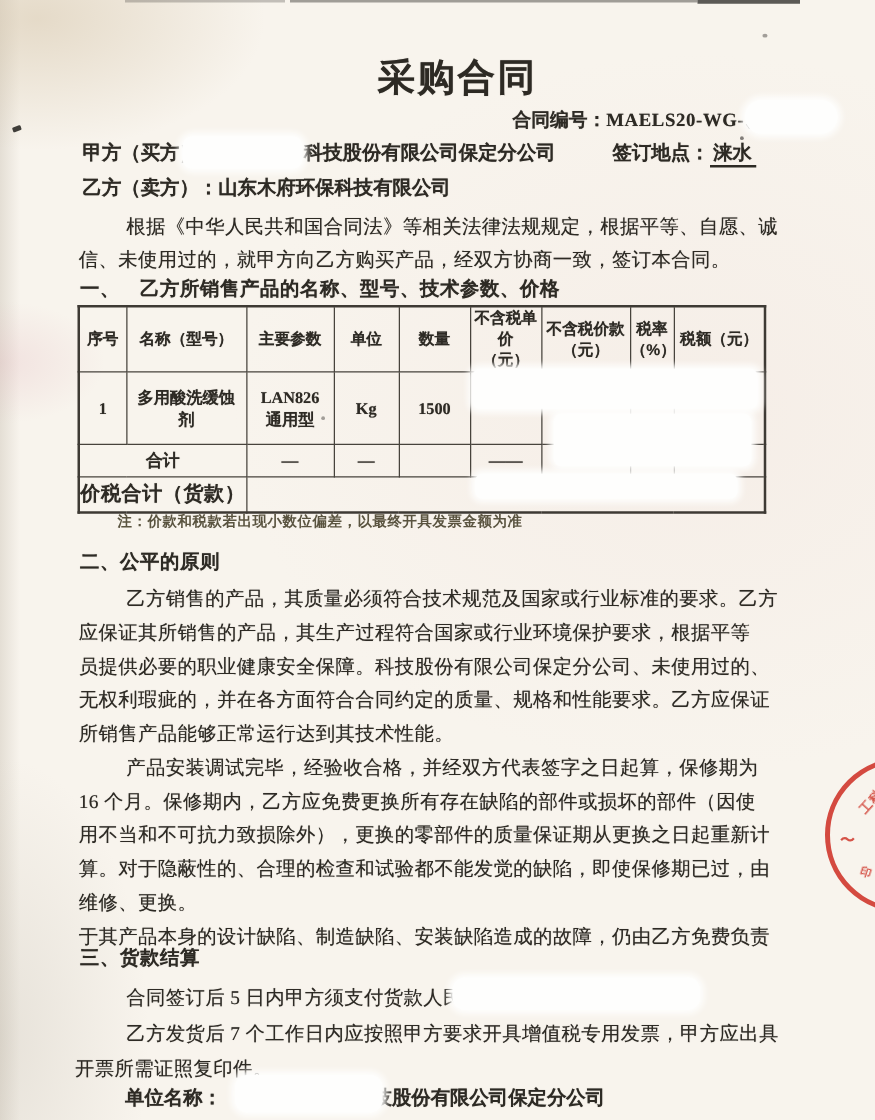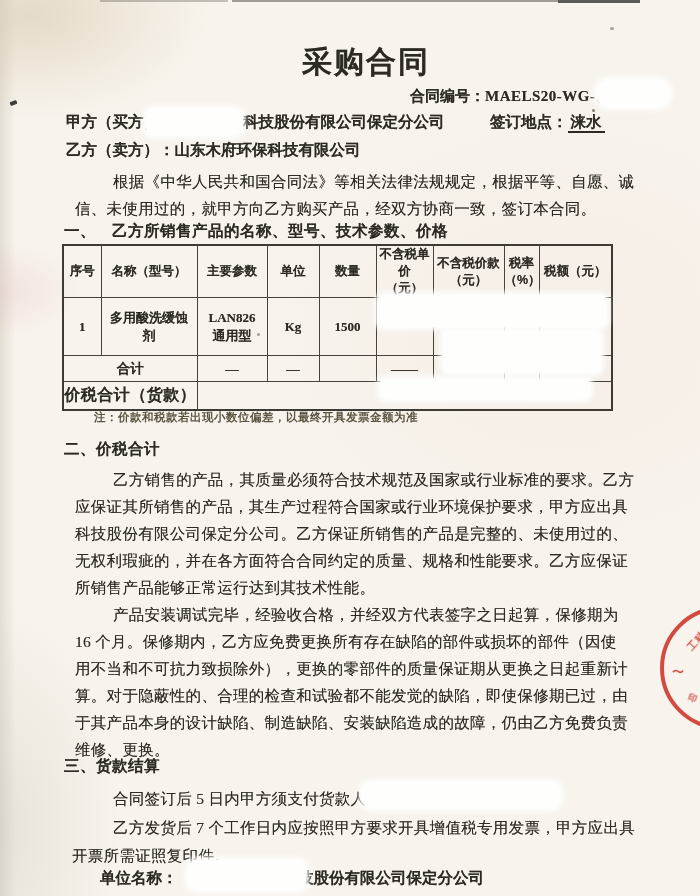--- a/index.html
+++ b/index.html
@@ -28,7 +28,7 @@
   .sign-place{border-bottom:2px solid #2d2a24;padding:0 3px 1px 3px;}
   .line-b{left:66px;top:140px;font-size:15.5px;white-space:nowrap;text-align:right;}
   .pre{left:63px;top:168px;font-size:15.5px;line-height:27px;letter-spacing:.3px;width:590px;}
-  .pline{height:27px;white-space:nowrap;margin-left:12px;}
+  .pline{height:27px;white-space:nowrap;}
   .indent{padding-left:38px;}
   .sec-head{font-size:15.5px;letter-spacing:.5px;white-space:nowrap;}
   .s1h{left:64px;top:221px;}

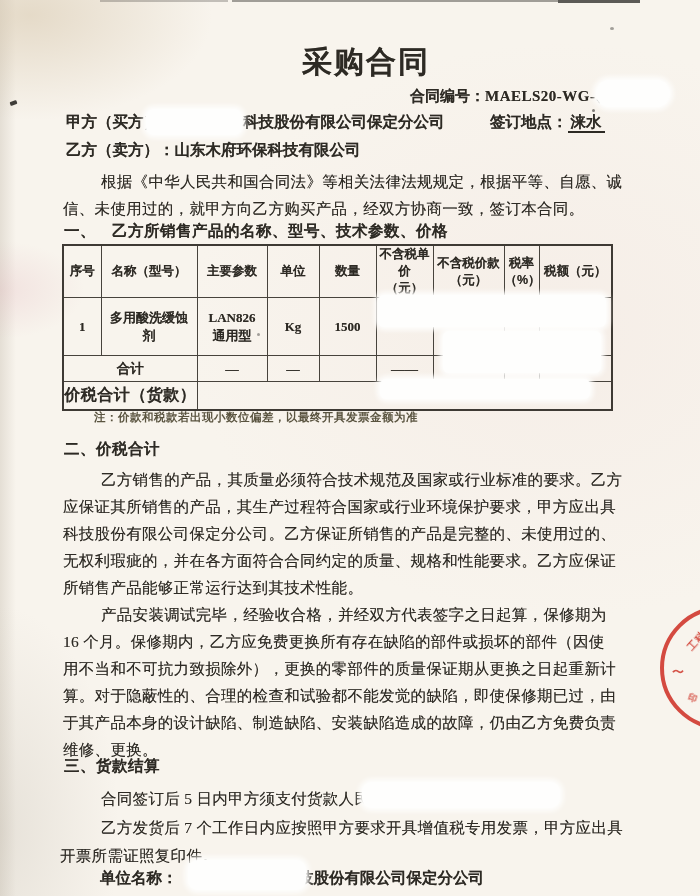--- a/index.html
+++ b/index.html
@@ -187,7 +187,7 @@
 
   <div class="abs note">注：价款和税款若出现小数位偏差，以最终开具发票金额为准</div>
 
-  <div class="abs sec-head s2h hei ink">二、价税合计</div>
+  <div class="abs sec-head s2h hei ink">二、公平的原则</div>
   <div class="abs para p1 ink">
     <div class="pline indent">乙方销售的产品，其质量必须符合技术规范及国家或行业标准的要求。乙方</div>
     <div class="pline">应保证其所销售的产品，其生产过程符合国家或行业环境保护要求，甲方应出具</div>

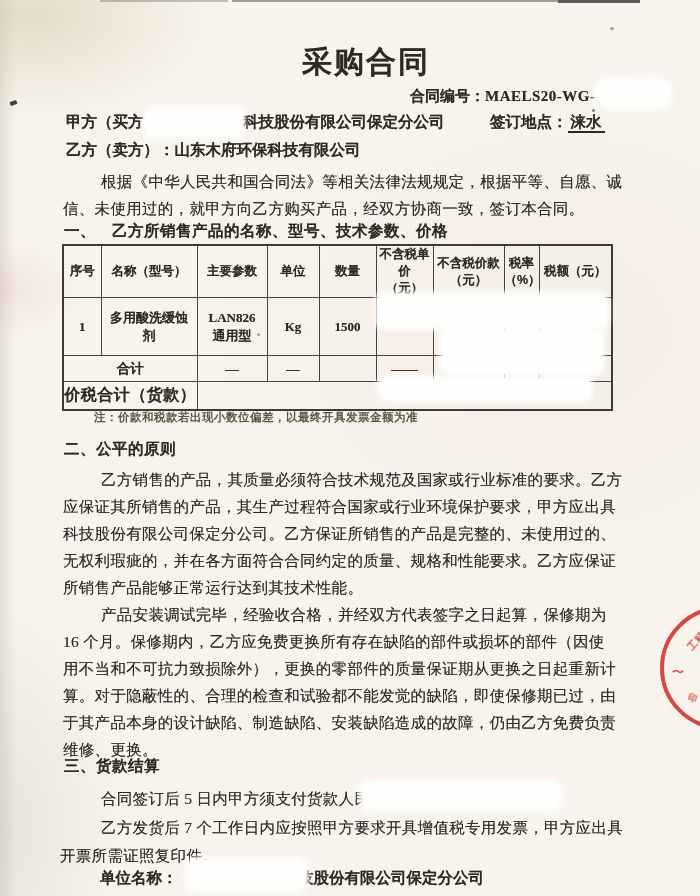--- a/index.html
+++ b/index.html
@@ -190,7 +190,7 @@
   <div class="abs sec-head s2h hei ink">二、公平的原则</div>
   <div class="abs para p1 ink">
     <div class="pline indent">乙方销售的产品，其质量必须符合技术规范及国家或行业标准的要求。乙方</div>
-    <div class="pline">应保证其所销售的产品，其生产过程符合国家或行业环境保护要求，甲方应出具</div>
+    <div class="pline">应保证其所销售的产品，其生产过程符合国家或行业环境保护要求，根据平等</div>
     <div class="pline">科技股份有限公司保定分公司。乙方保证所销售的产品是完整的、未使用过的、</div>
     <div class="pline">无权利瑕疵的，并在各方面符合合同约定的质量、规格和性能要求。乙方应保证</div>
     <div class="pline">所销售产品能够正常运行达到其技术性能。</div>

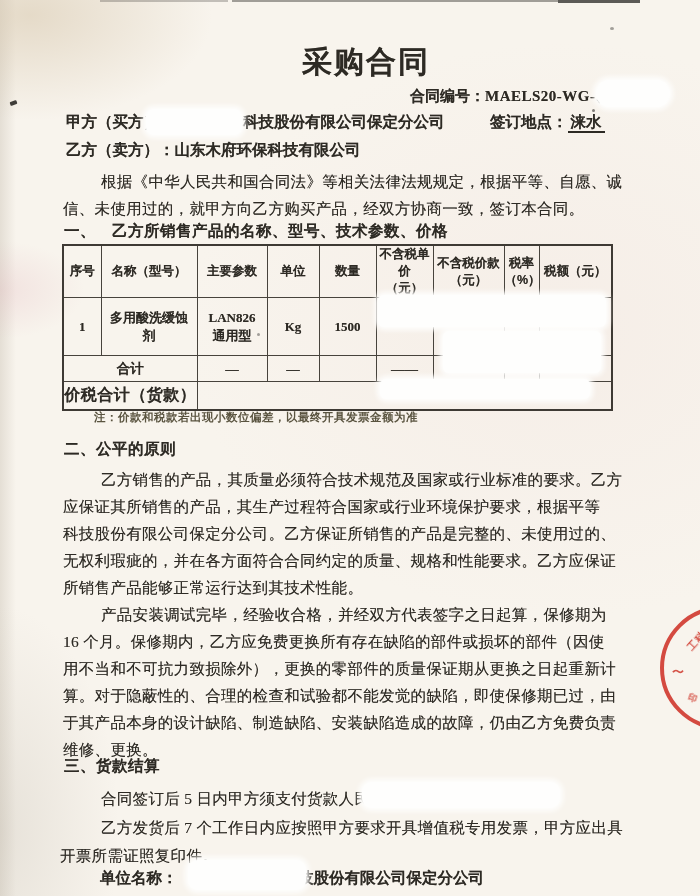--- a/index.html
+++ b/index.html
@@ -191,7 +191,7 @@
   <div class="abs para p1 ink">
     <div class="pline indent">乙方销售的产品，其质量必须符合技术规范及国家或行业标准的要求。乙方</div>
     <div class="pline">应保证其所销售的产品，其生产过程符合国家或行业环境保护要求，根据平等</div>
-    <div class="pline">科技股份有限公司保定分公司。乙方保证所销售的产品是完整的、未使用过的、</div>
+    <div class="pline">员提供必要的职业健康安全保障。科技股份有限公司保定分公司、未使用过的、</div>
     <div class="pline">无权利瑕疵的，并在各方面符合合同约定的质量、规格和性能要求。乙方应保证</div>
     <div class="pline">所销售产品能够正常运行达到其技术性能。</div>
   </div>

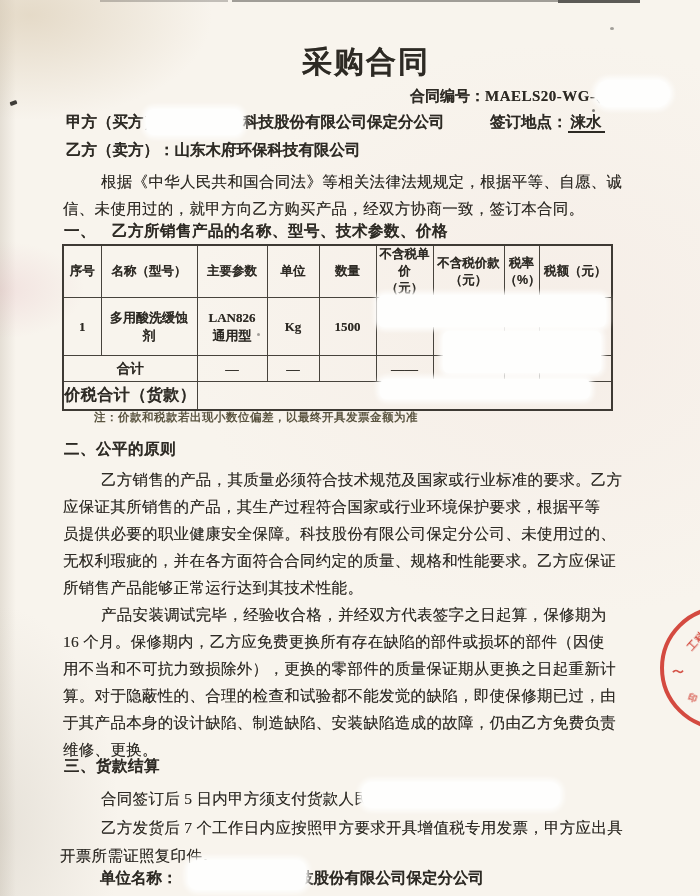--- a/index.html
+++ b/index.html
@@ -200,8 +200,8 @@
     <div class="pline">16 个月。保修期内，乙方应免费更换所有存在缺陷的部件或损坏的部件（因使</div>
     <div class="pline">用不当和不可抗力致损除外），更换的零部件的质量保证期从更换之日起重新计</div>
     <div class="pline">算。对于隐蔽性的、合理的检查和试验都不能发觉的缺陷，即使保修期已过，由</div>
+    <div class="pline">维修、更换。</div>
     <div class="pline">于其产品本身的设计缺陷、制造缺陷、安装缺陷造成的故障，仍由乙方免费负责</div>
-    <div class="pline">维修、更换。</div>
   </div>
 
   <div class="abs sec-head s3h hei ink">三、货款结算</div>

